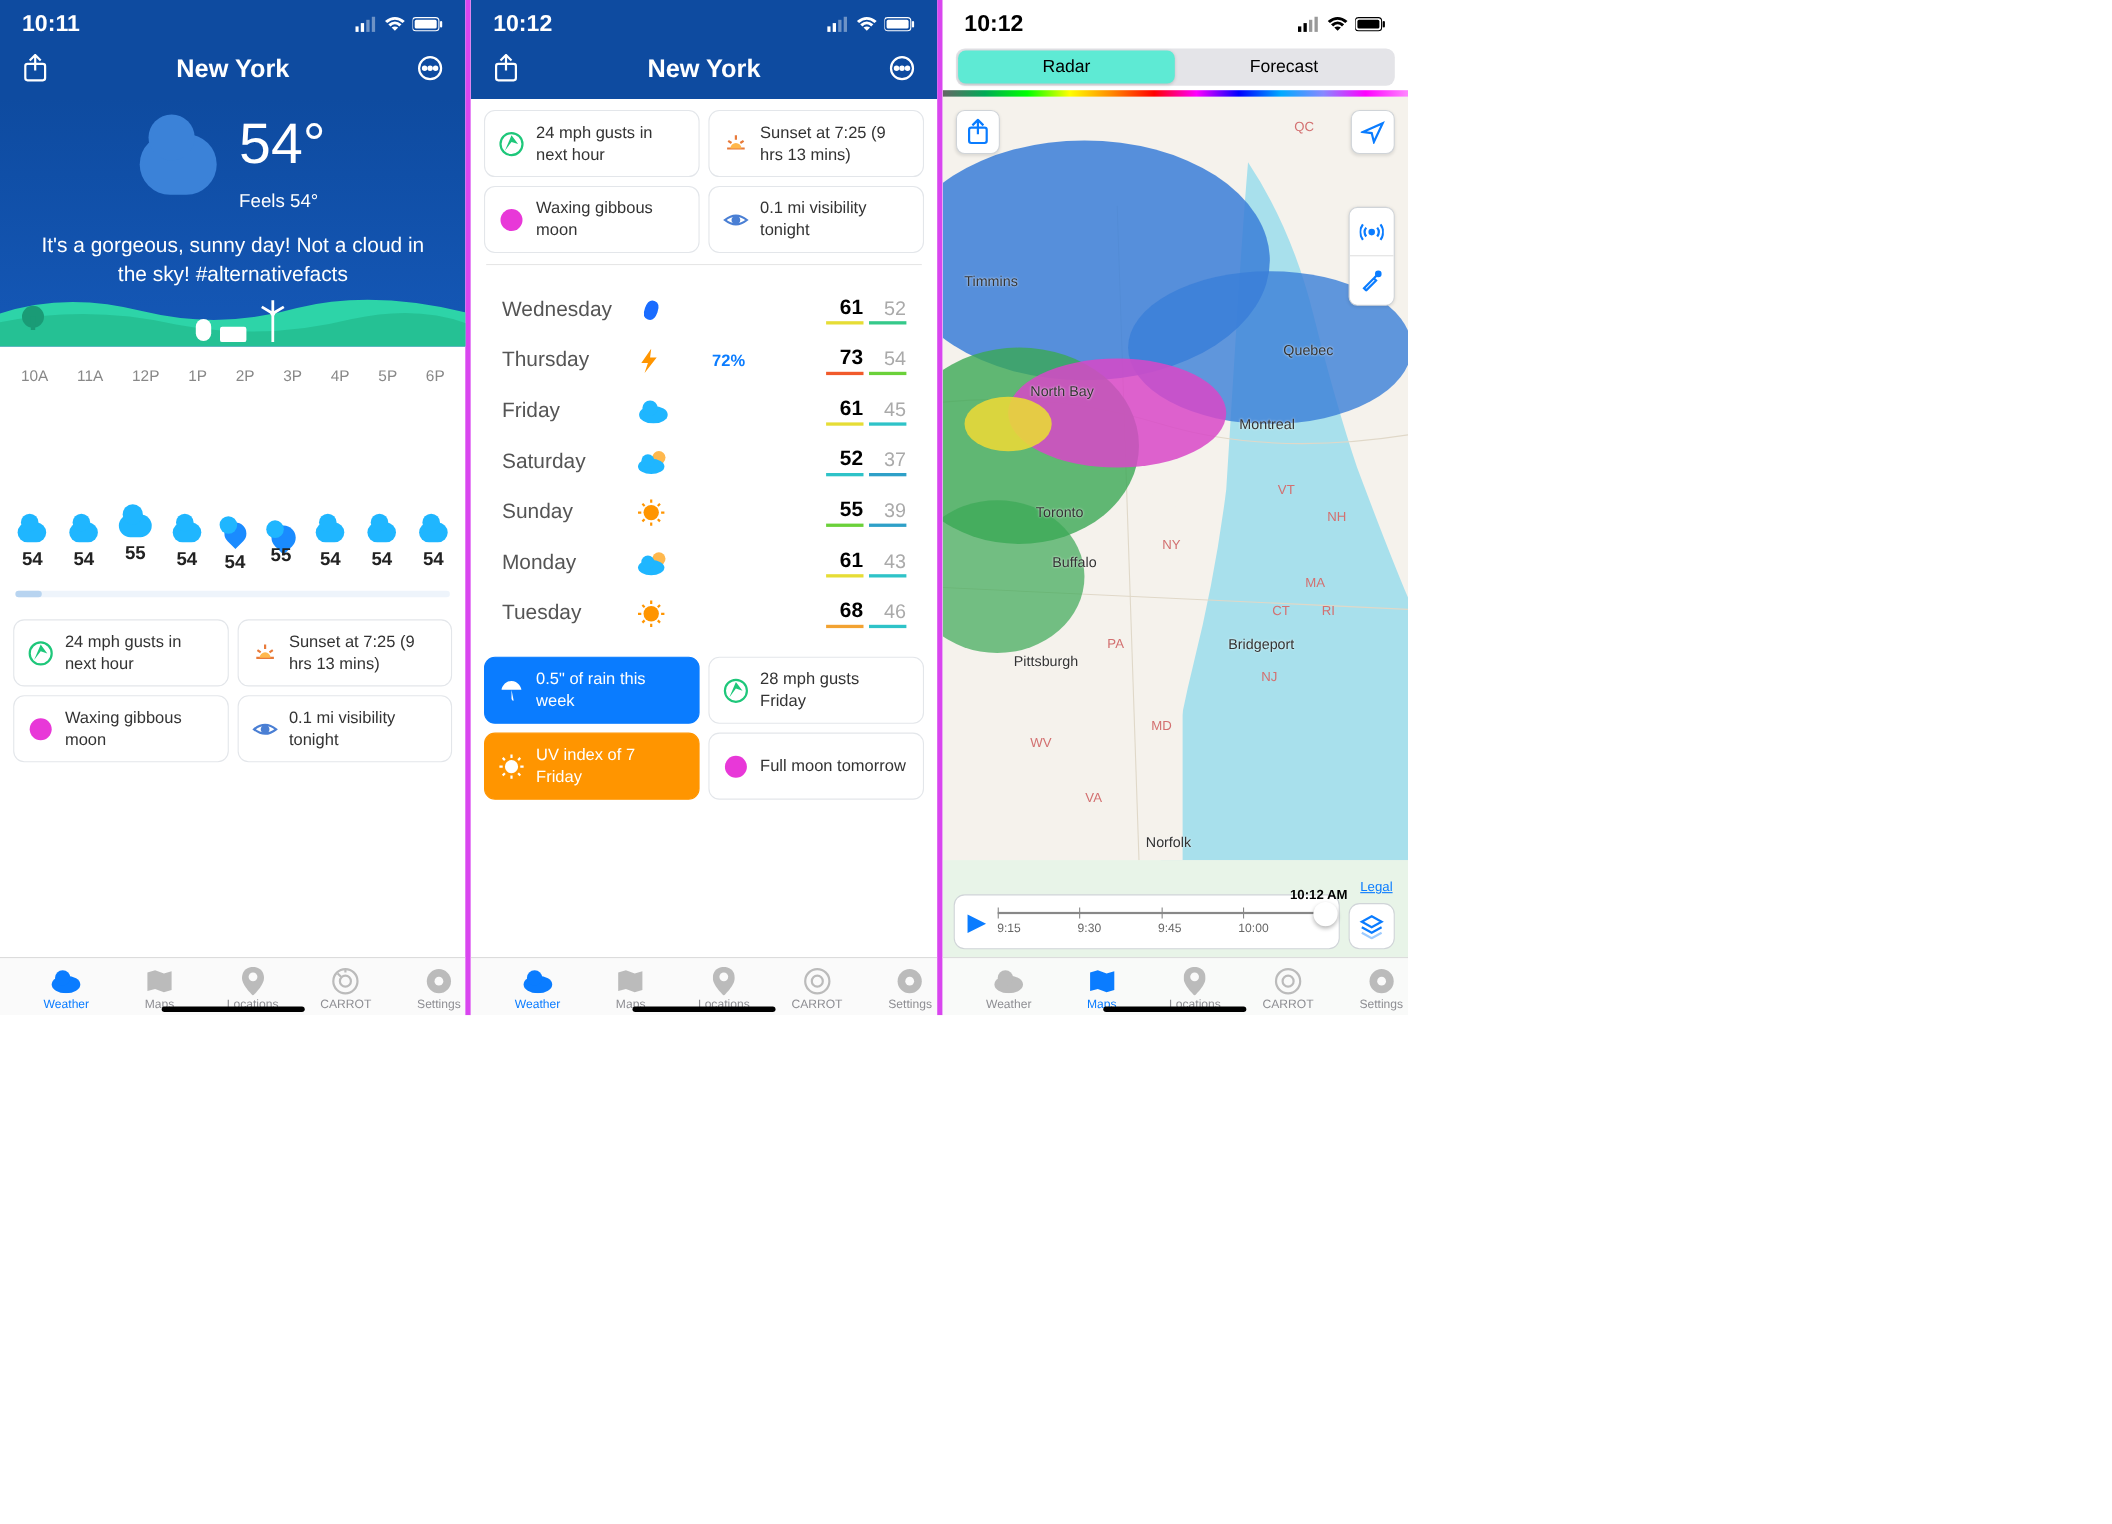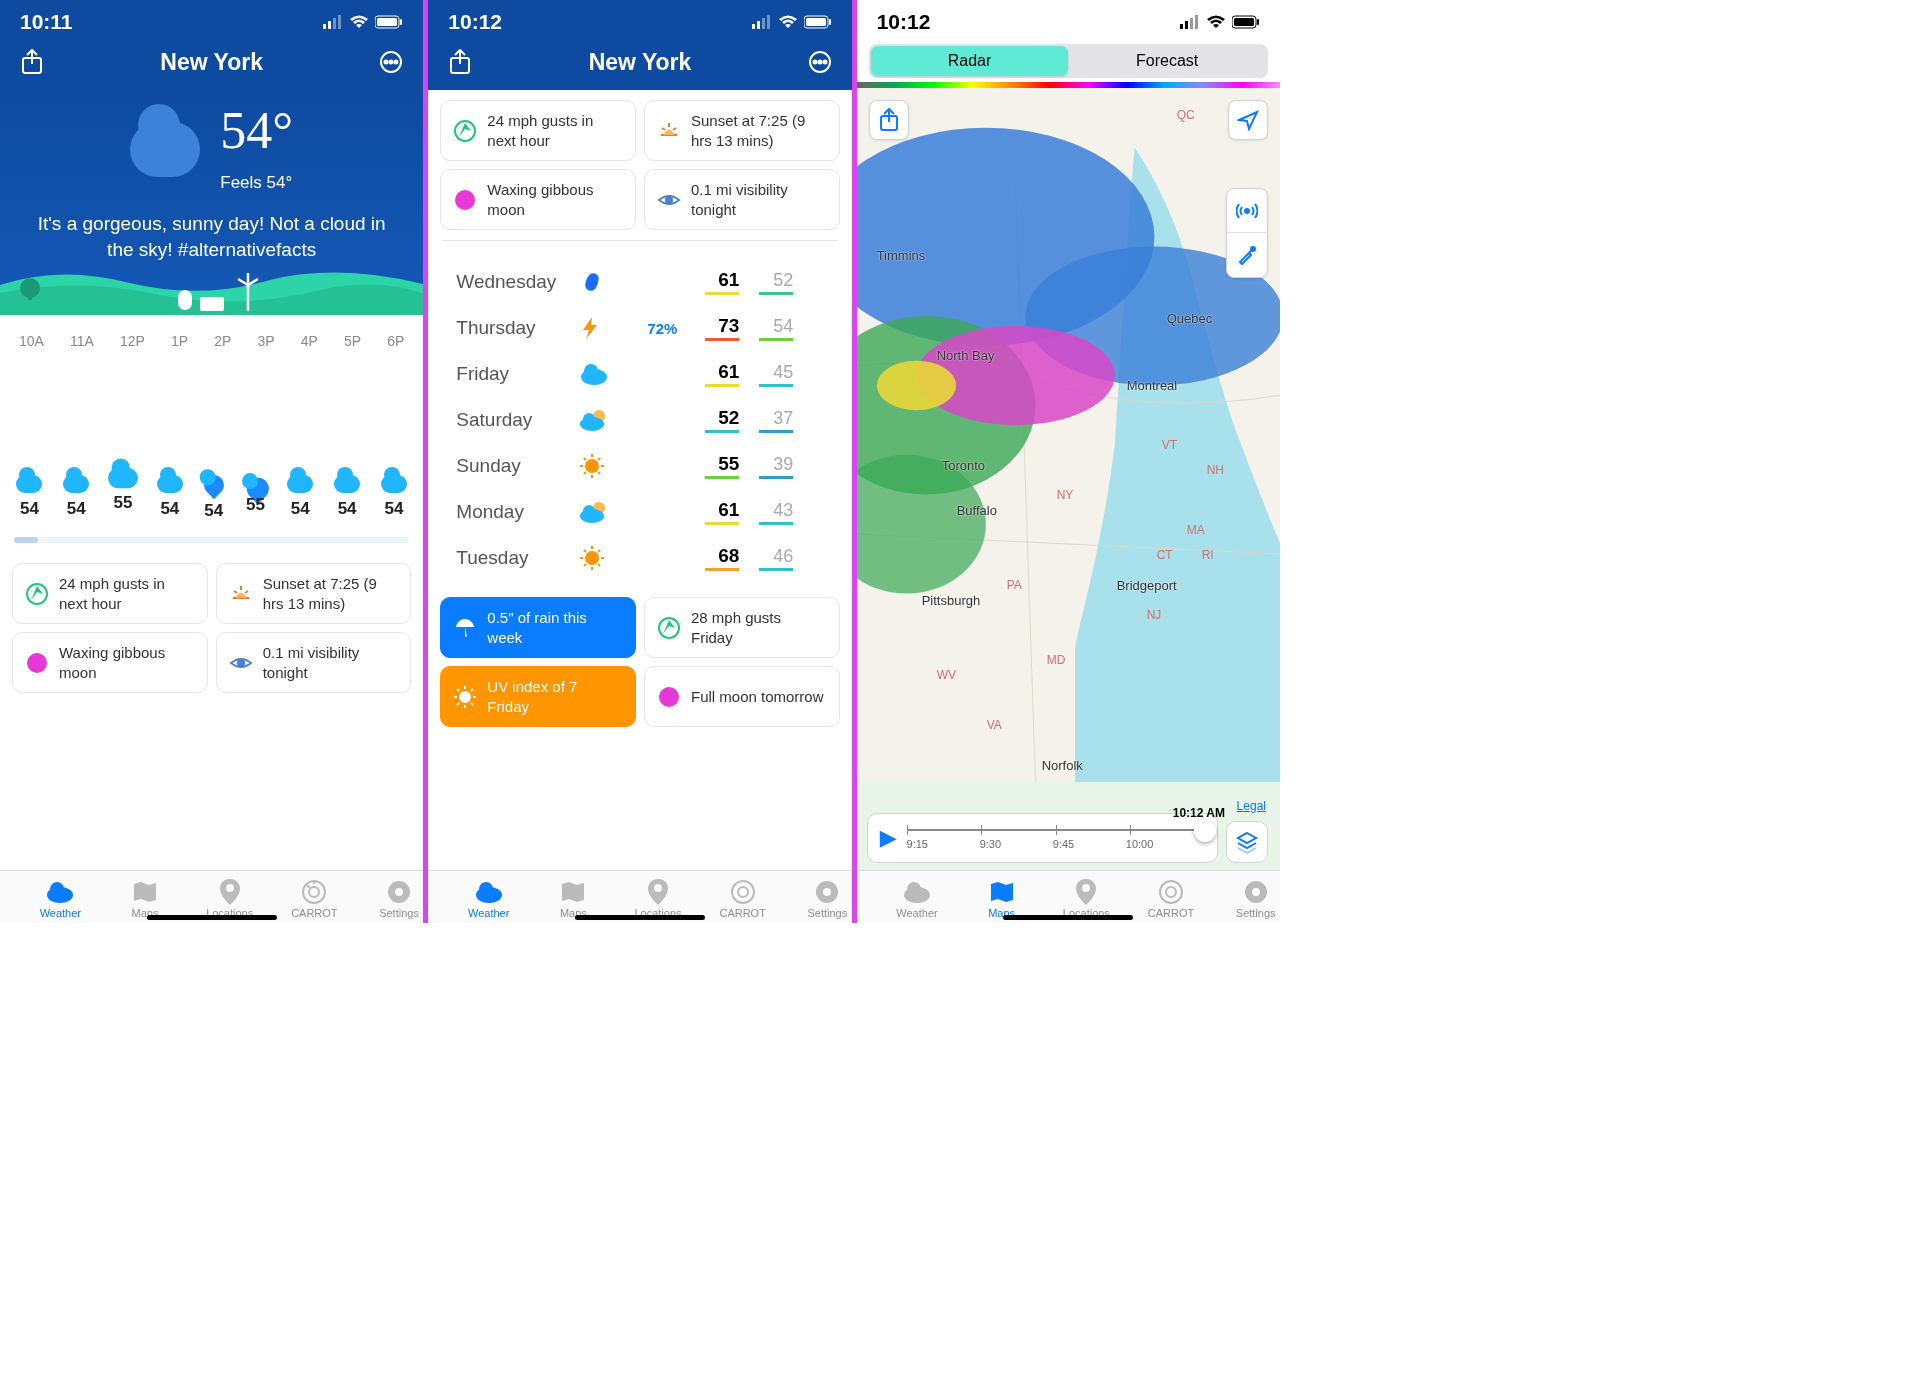--- a/index.html
+++ b/index.html
@@ -22,7 +22,7 @@
   .cloud-icon { width: 70px; height: 55px; border-radius: 30px; background: #3b82d8; position: relative; }
   .cloud-icon::before { content:''; position:absolute; width:42px; height:42px; border-radius:50%; background:#3b82d8; top:-18px; left:8px; }
   .temp-block { text-align: left; }
-  .temp { font-size: 52px; font-weight: 300; line-height:1;font-family:Liberation Serif, serif; }
+  .temp { font-size: 52px; font-weight: 300; line-height:1; }
   .feels { font-size: 17px; margin-top:16px; }
   .quote { font-size: 19px; font-weight:500; margin-top: 18px; padding: 0 10px; line-height:1.35; }
   .landscape { position:absolute; bottom:0; left:0; right:0; height:60px; }

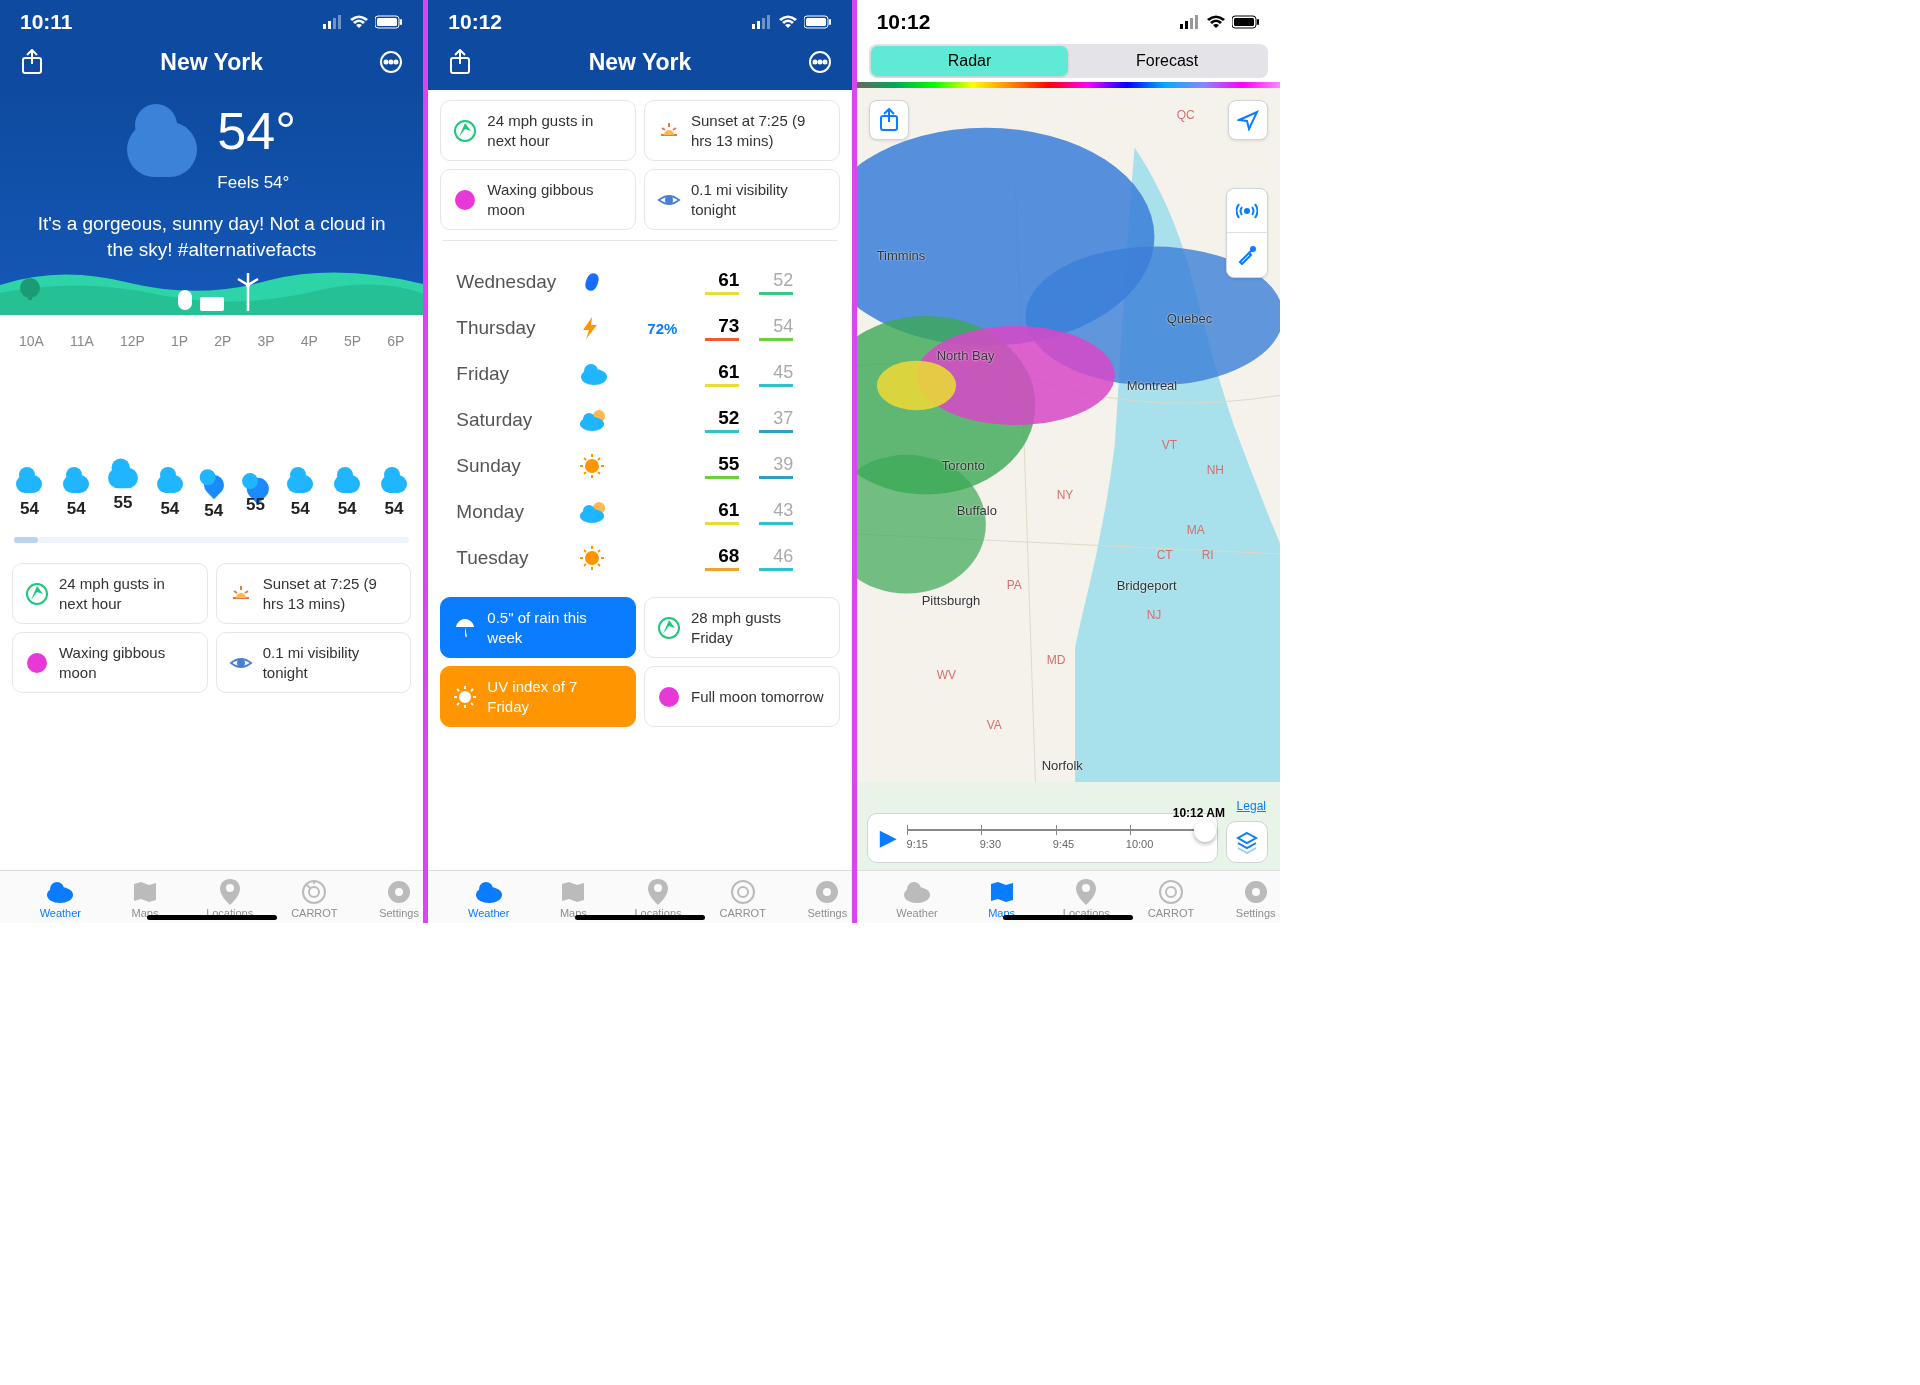--- a/index.html
+++ b/index.html
@@ -49,7 +49,7 @@
   .daily-day { flex: 0 0 115px; font-size: 19px; color: #555; }
   .daily-icon { flex: 0 0 50px; text-align:center; }
   .daily-precip { flex: 0 0 50px; font-size:15px; color:#0a7cff; font-weight:600; text-align:center;}
-  .daily-temps { flex:1; display:flex; align-items:center; justify-content:flex-start; gap: 20px; }
+  .daily-temps { flex:1; display:flex; align-items:center; justify-content:flex-end; gap: 5px; }
   .daily-hi-wrap { min-width:44px; text-align:right; }
   .daily-hi { font-size: 19px; font-weight: 700; border-bottom:3px solid; padding-bottom:1px; display:inline-block; min-width:34px; text-align:right;}
   .daily-lo { font-size: 18px; color: #aaa; border-bottom:3px solid; padding-bottom:1px; display:inline-block; min-width:34px; text-align:right;}

